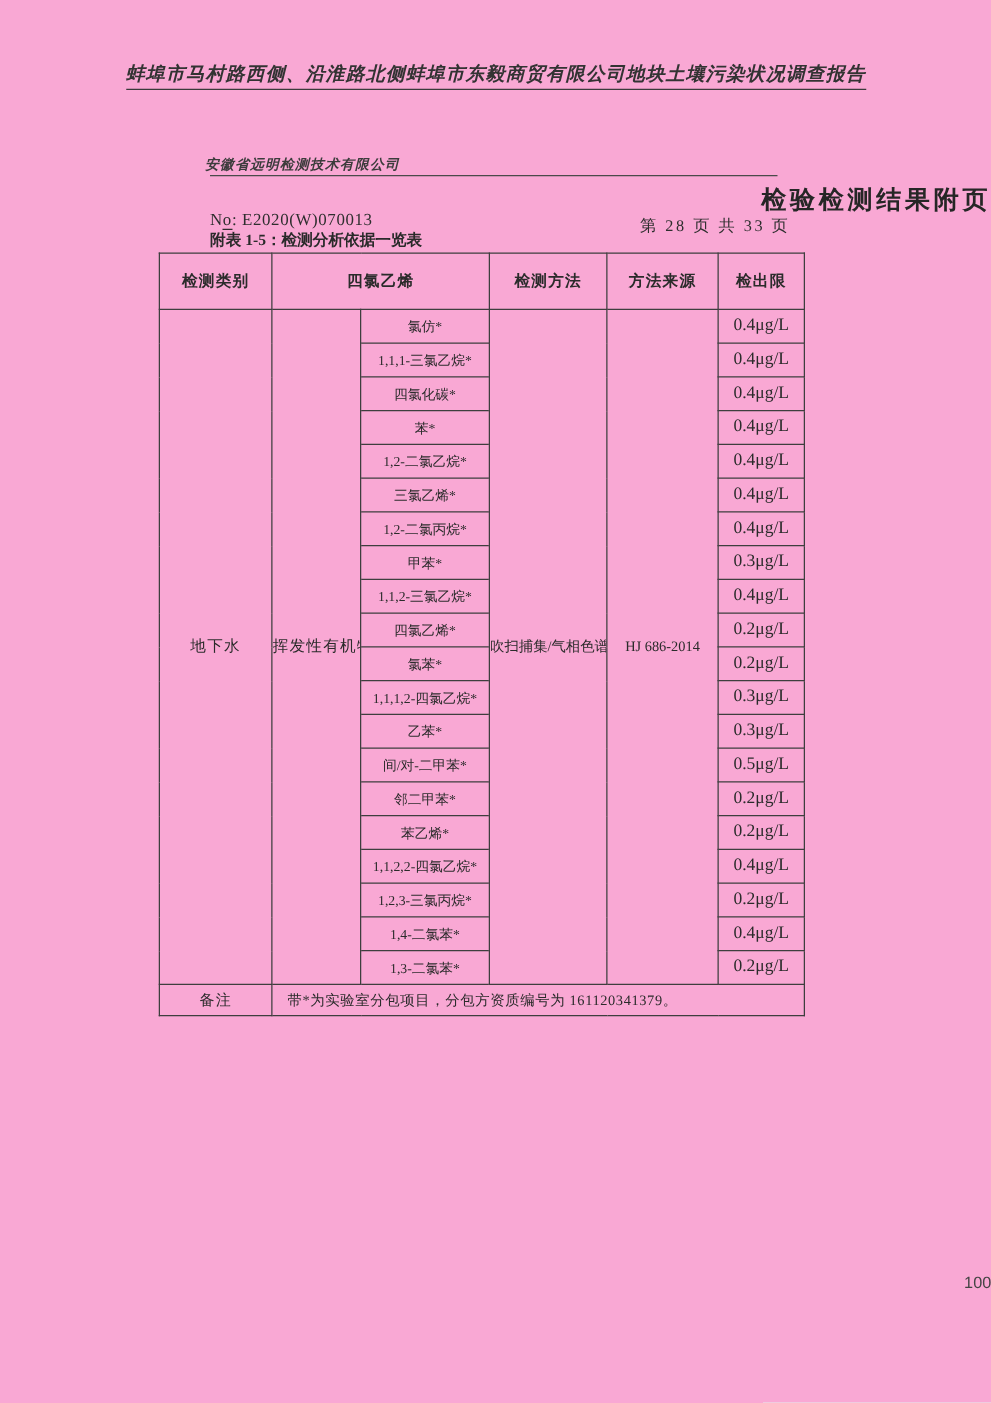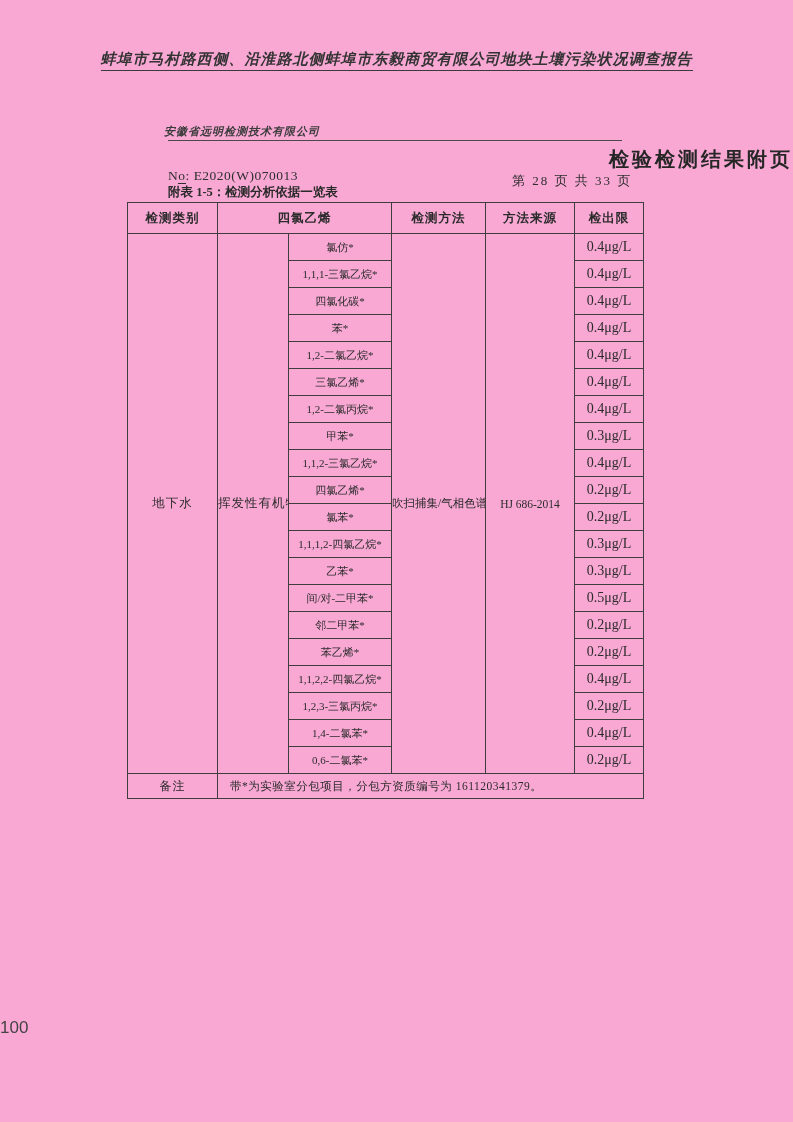--- a/index.html
+++ b/index.html
@@ -95,7 +95,7 @@
     overflow: hidden;
     white-space: nowrap;
   }
-  .det-table tr.hdr-row { height: 31px; }
+  .det-table tr.hdr-row { height: 45px; }
   .det-table tr.hdr-row th {
     font-size: 12.5px;
     font-weight: bold;

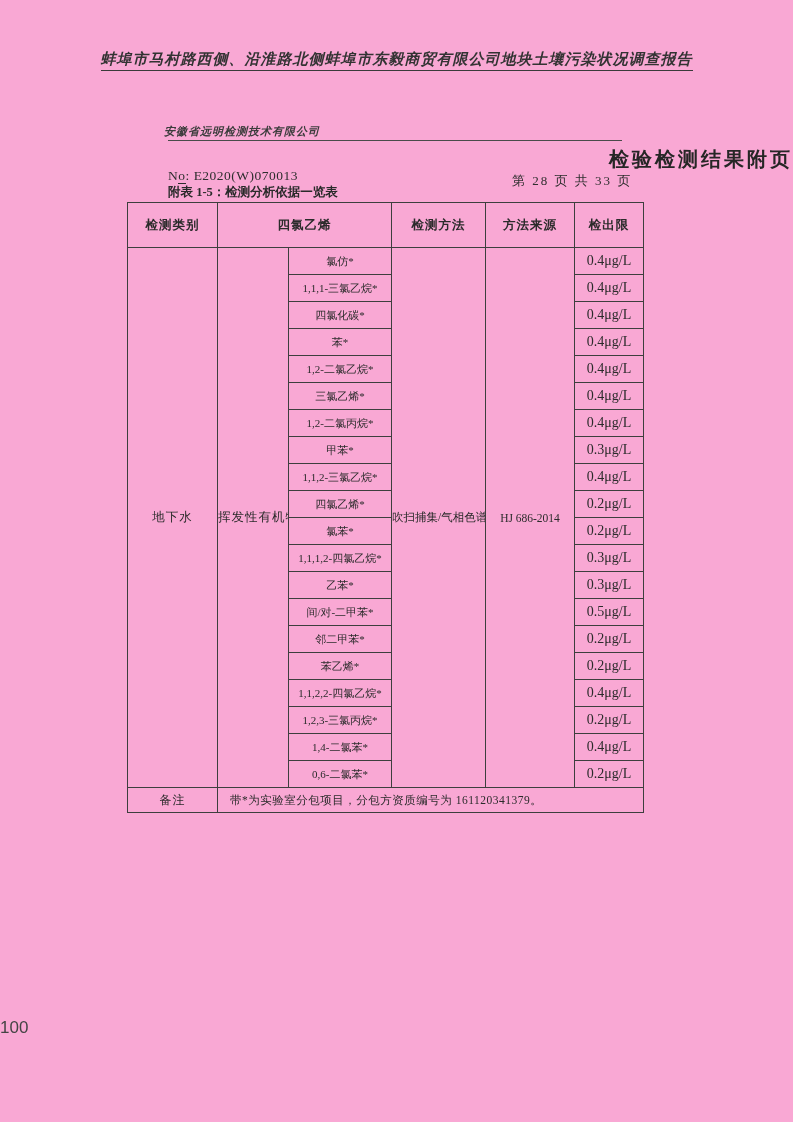--- a/index.html
+++ b/index.html
@@ -244,7 +244,7 @@
           <td class="cell-limit">0.4μg/L</td>
         </tr>
         <tr class="data-row">
-          <td class="cell-item">0,6-二氯苯*</td>
+          <td class="cell-item">1,3-二氯苯*</td>
           <td class="cell-limit">0.2μg/L</td>
         </tr>
         <tr class="note-row">

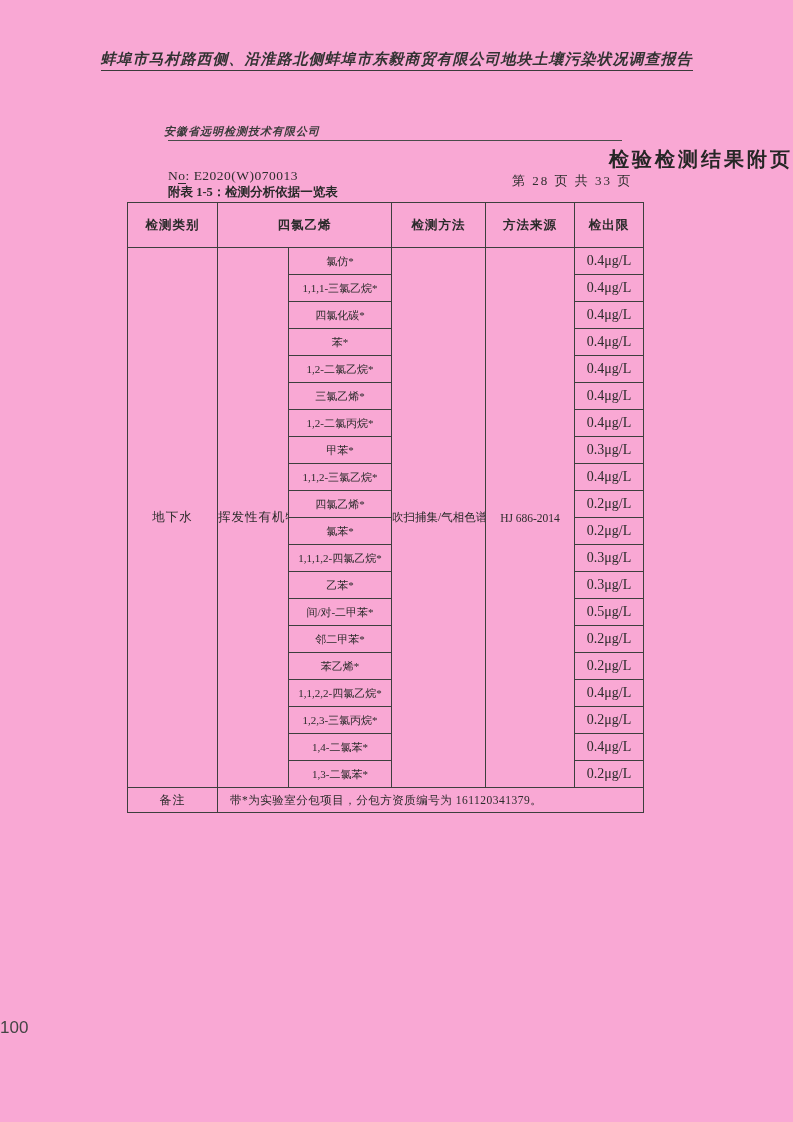--- a/index.html
+++ b/index.html
@@ -118,8 +118,8 @@
   .page-number {
     position: absolute;
     top: 1018px; left: 0; right: 0;
-    text-align: left;
-    font-size: 17px;
+    text-align: right;
+    font-size: 13px;
     color: #444;
     font-family: "Liberation Sans", "DejaVu Sans", sans-serif;
   }

